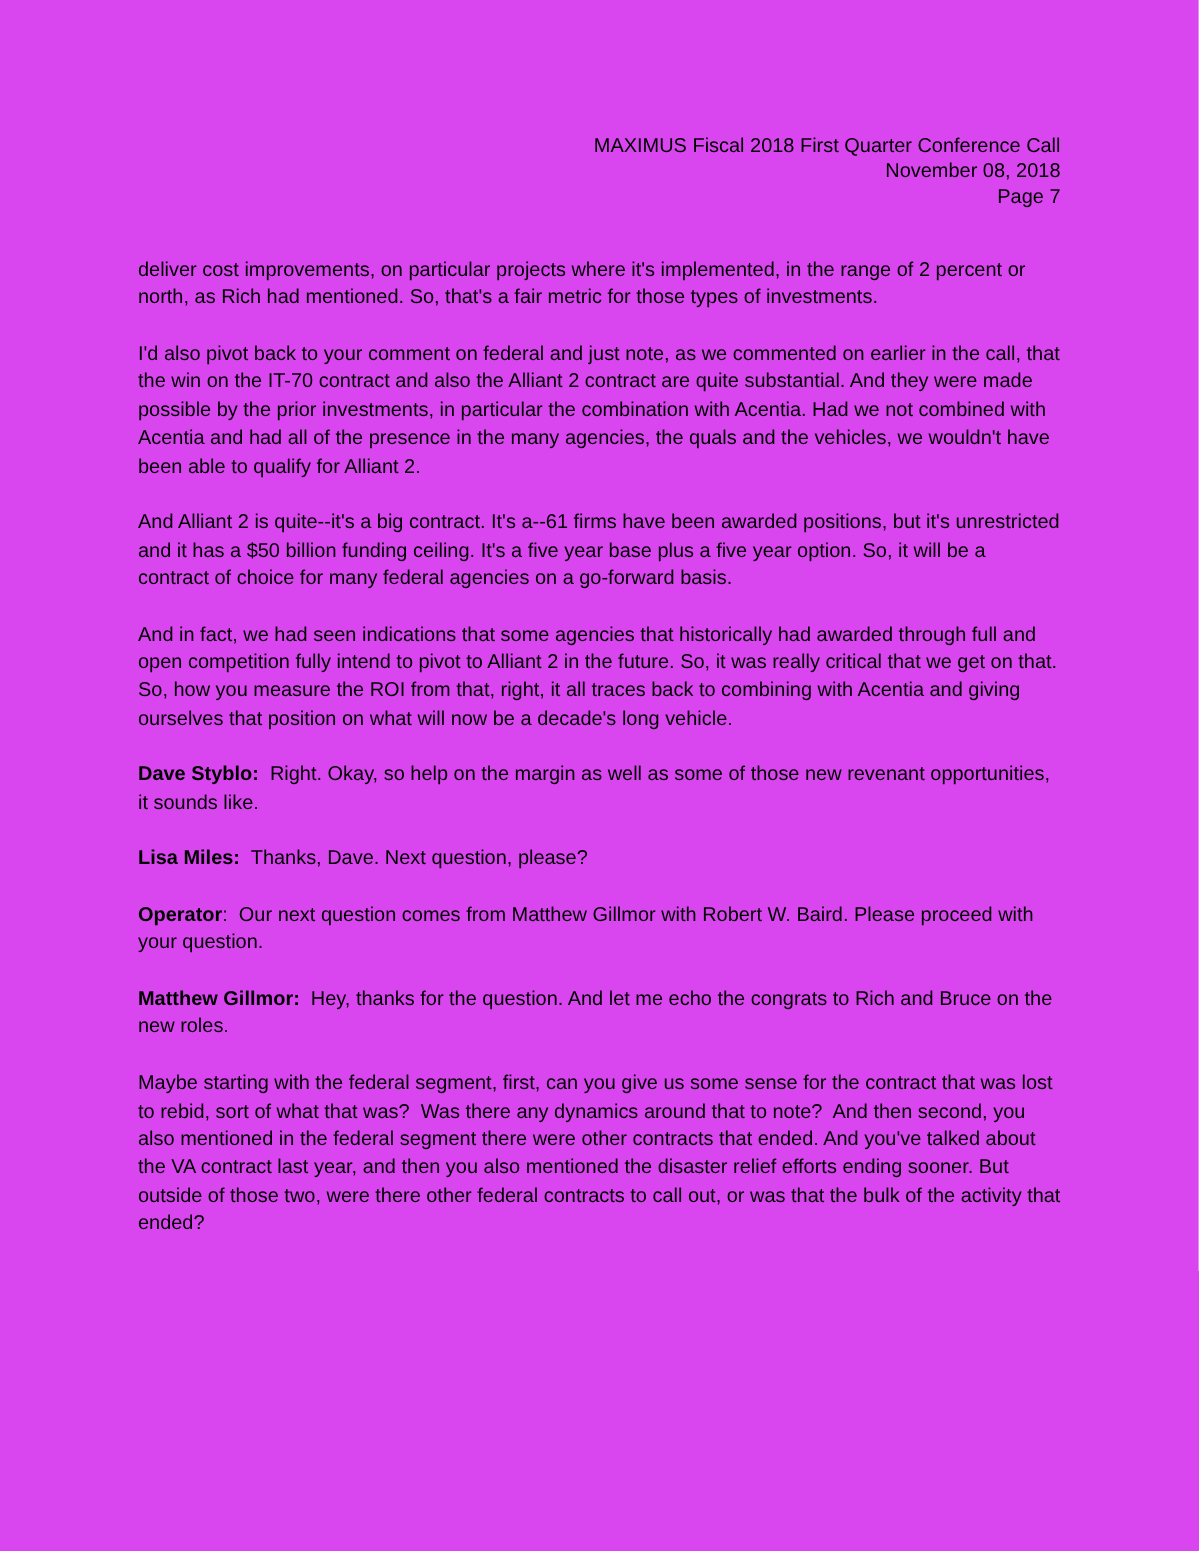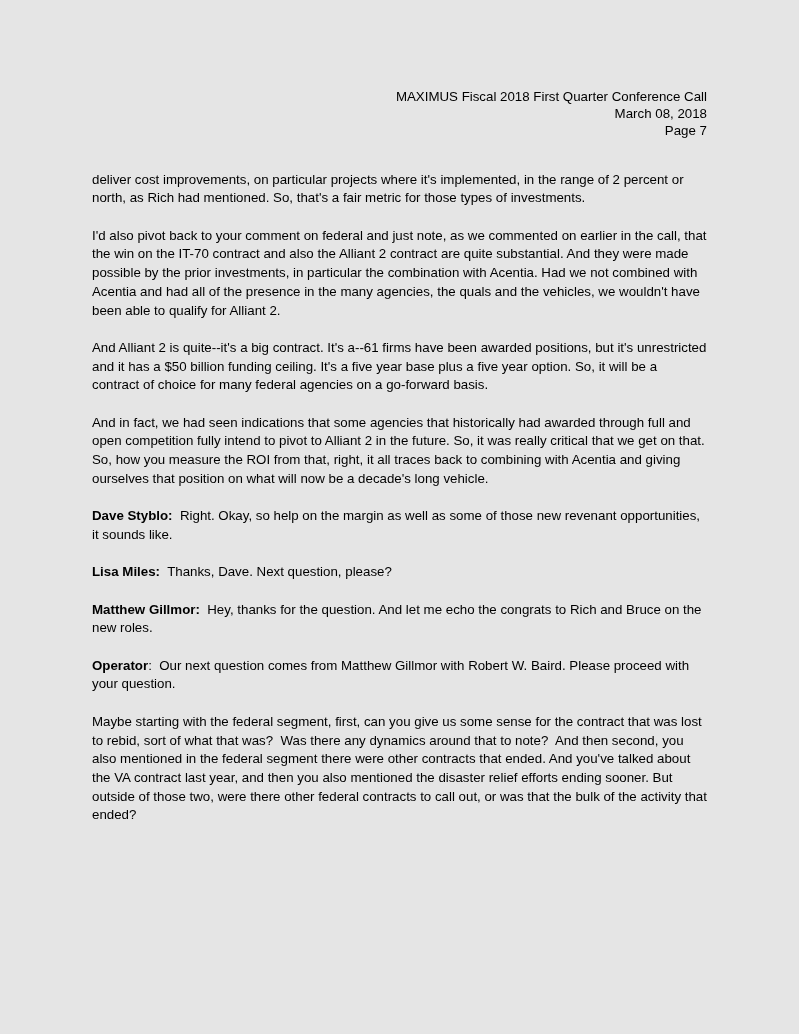--- a/index.html
+++ b/index.html
@@ -12,7 +12,7 @@
   .page {
     width: 799px;
     height: 1034px;
-    background: #e5e5e5;
+    background: #d946ef;
     color: #000000;
     font-family: "Liberation Sans", "DejaVu Sans", sans-serif;
     font-size: 13.3px;

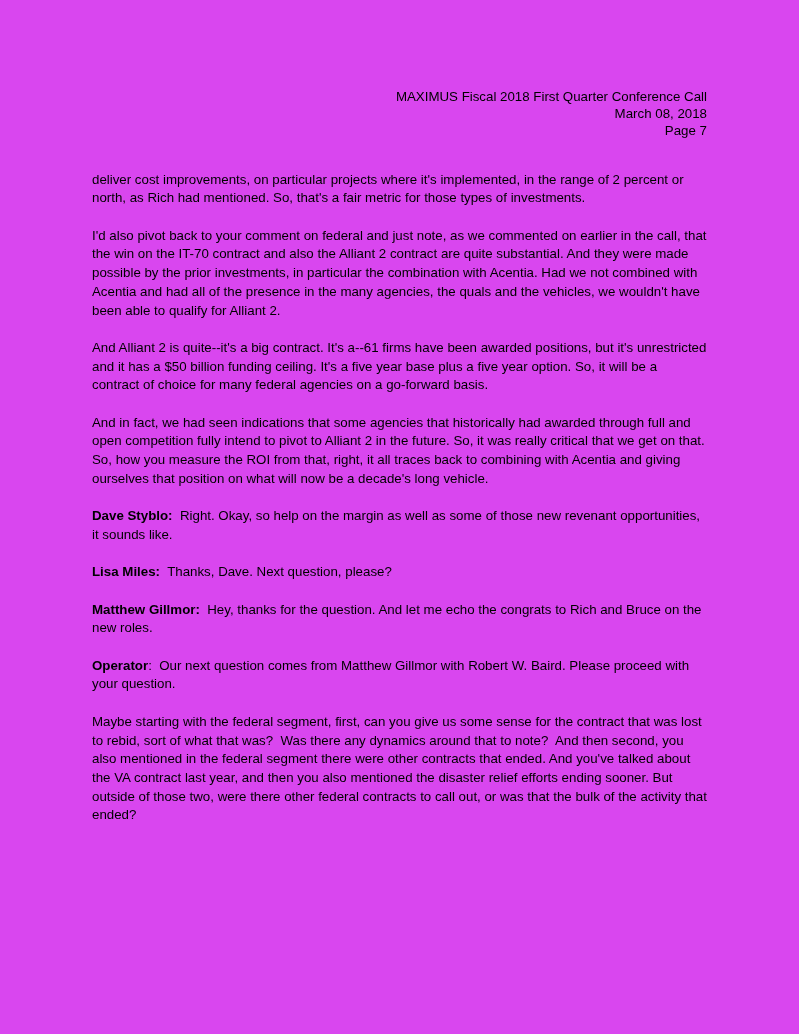--- a/index.html
+++ b/index.html
@@ -45,7 +45,7 @@
 
   <div class="doc-header">
     <div>MAXIMUS Fiscal 2018 First Quarter Conference Call</div>
-    <div>March 08, 2018</div>
+    <div>November 08, 2018</div>
     <div>Page 7</div>
   </div>
 

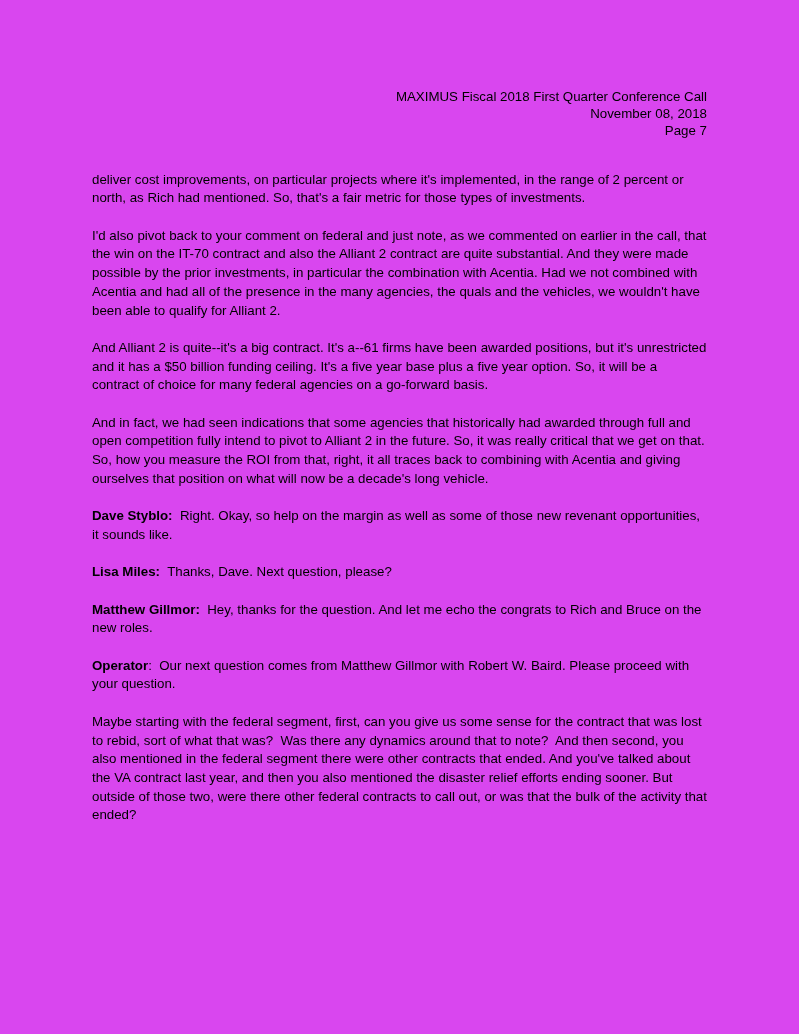--- a/index.html
+++ b/index.html
@@ -64,9 +64,9 @@
 
     <p><b class="speaker">Lisa Miles:</b><span class="para-text">  Thanks, Dave. Next question, please?</span></p>
 
+    <p><b class="speaker">Operator</b><span class="para-text">:  Our next question comes from Matthew Gillmor with Robert W. Baird. Please proceed with your question.</span></p>
+
     <p><b class="speaker">Matthew Gillmor:</b><span class="para-text">  Hey, thanks for the question. And let me echo the congrats to Rich and Bruce on the new roles.</span></p>
-
-    <p><b class="speaker">Operator</b><span class="para-text">:  Our next question comes from Matthew Gillmor with Robert W. Baird. Please proceed with your question.</span></p>
 
     <p><span class="para-text">Maybe starting with the federal segment, first, can you give us some sense for the contract that was lost to rebid, sort of what that was?  Was there any dynamics around that to note?  And then second, you also mentioned in the federal segment there were other contracts that ended. And you've talked about the VA contract last year, and then you also mentioned the disaster relief efforts ending sooner. But outside of those two, were there other federal contracts to call out, or was that the bulk of the activity that ended?</span></p>
   </div>

